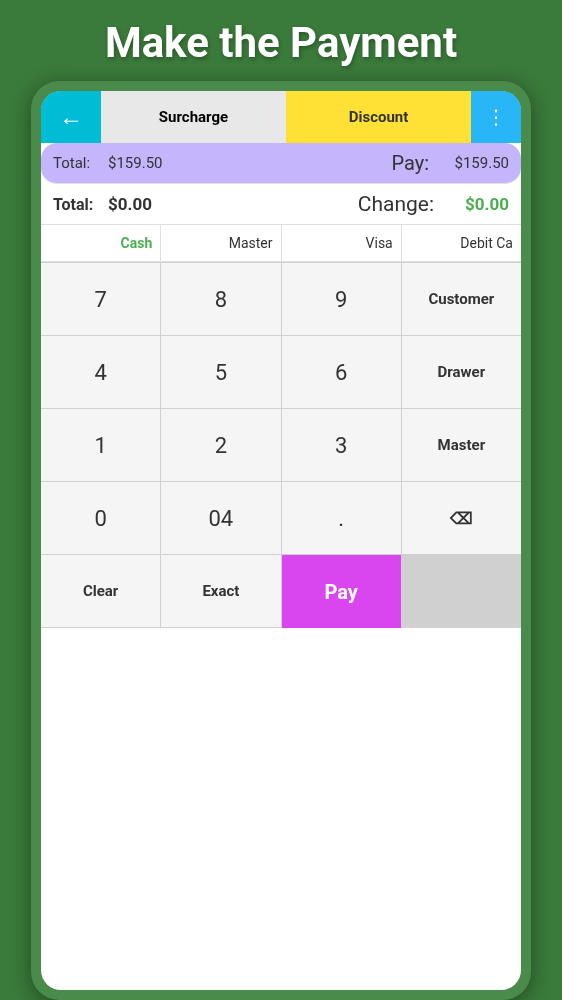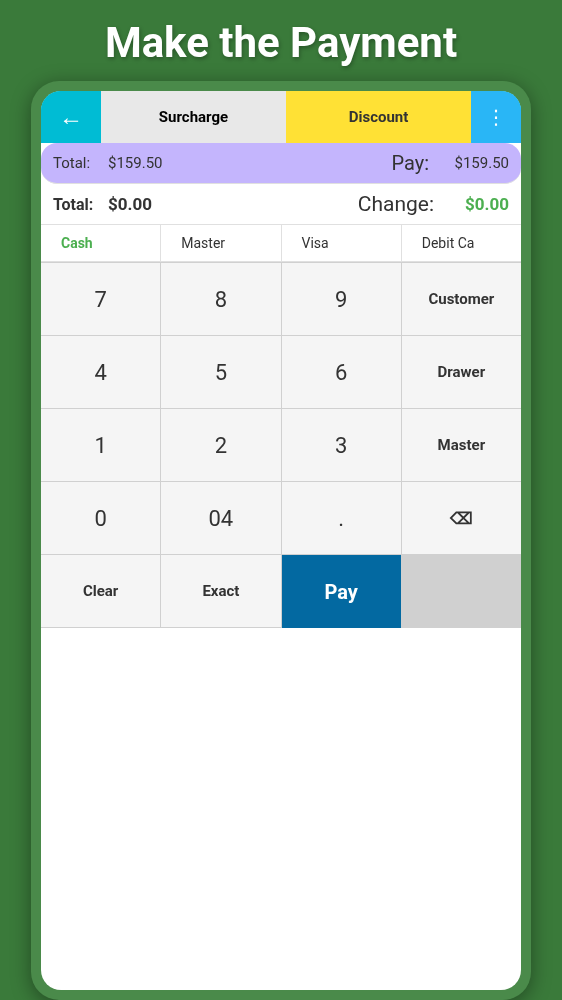--- a/index.html
+++ b/index.html
@@ -179,8 +179,8 @@
 
     .payment-method {
       flex: 1;
-      padding: 10px 20px;
-      text-align: left;
+      padding: 10px 8px;
+      text-align: right;
       font-size: 14px;
       cursor: pointer;
       border-right: 1px solid #e0e0e0;

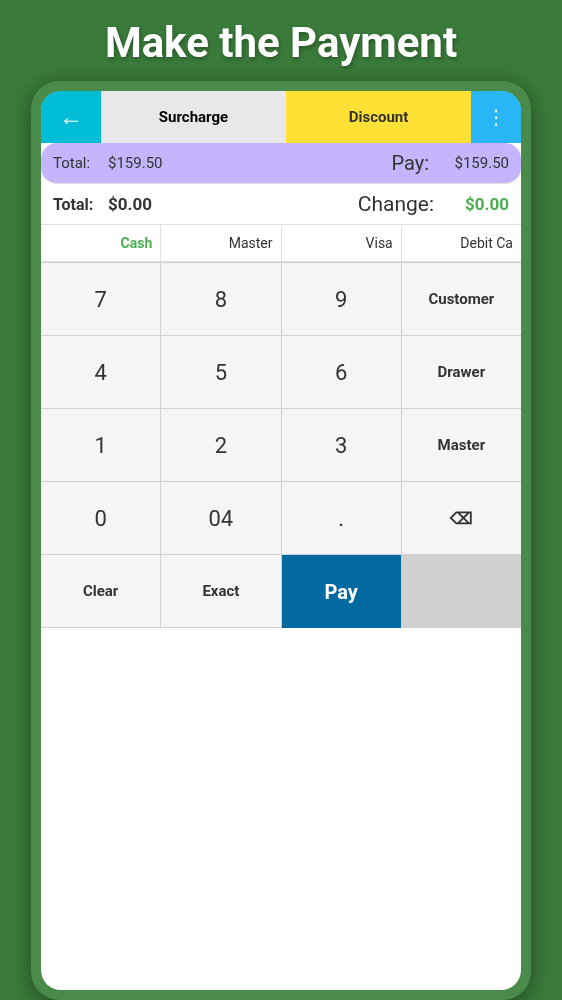--- a/index.html
+++ b/index.html
@@ -224,7 +224,7 @@
     }
 
     .keypad-cell.red {
-      background: #0369a1;
+      background: #d946ef;
       color: white;
       font-size: 20px;
       font-weight: bold;

